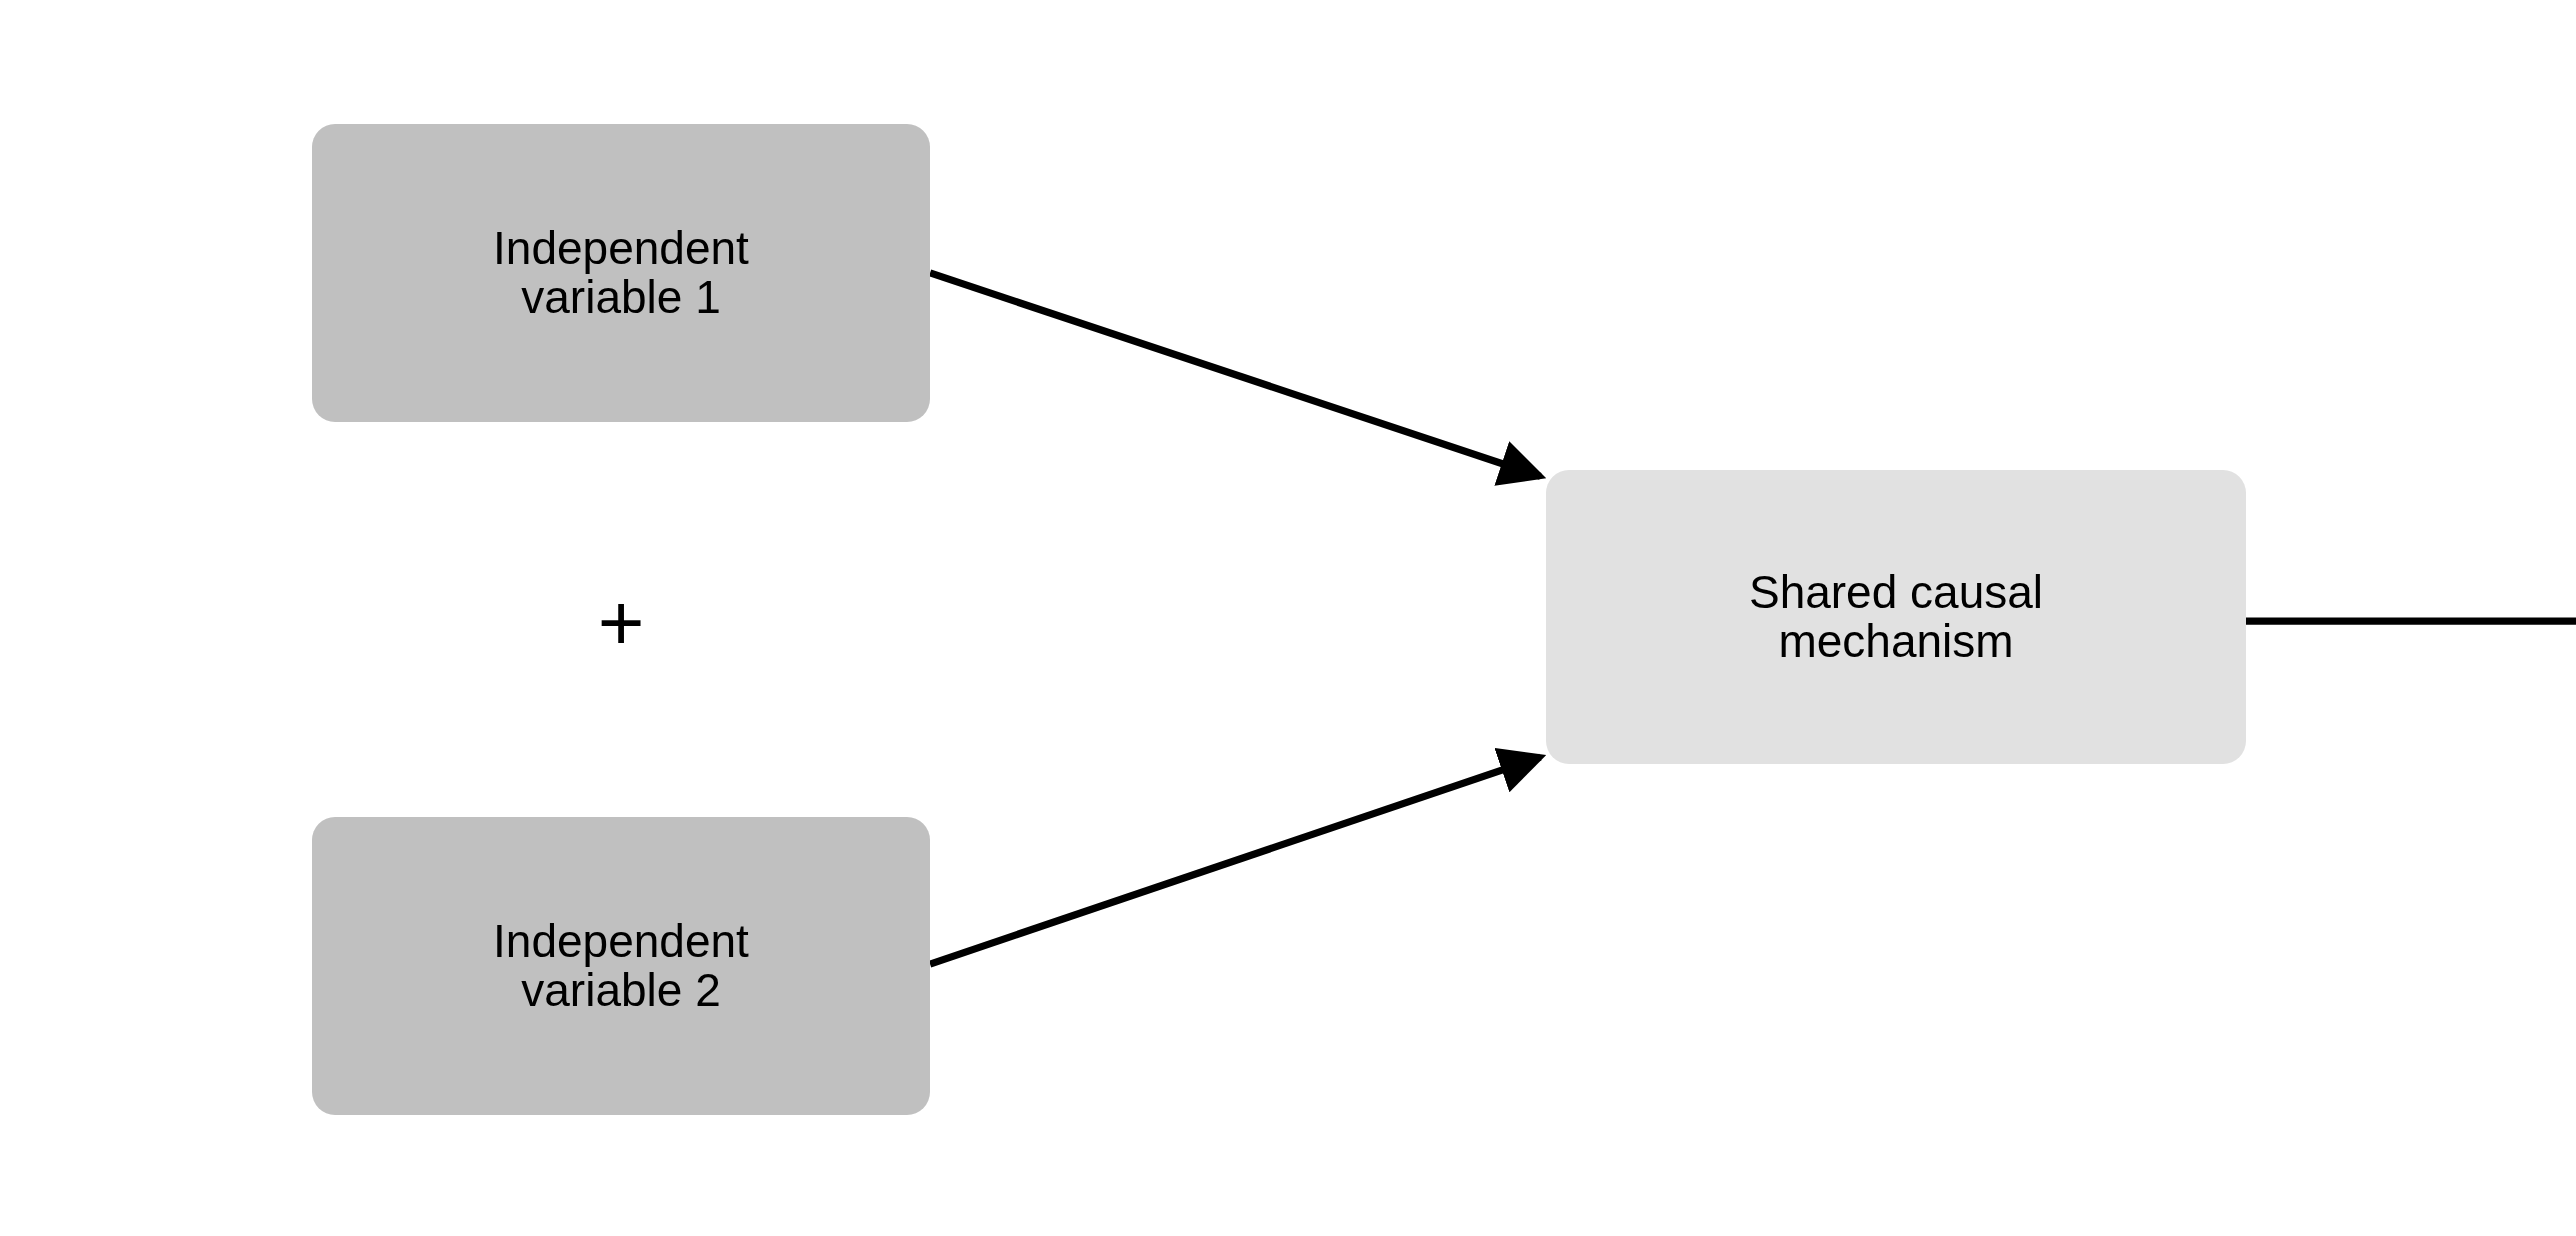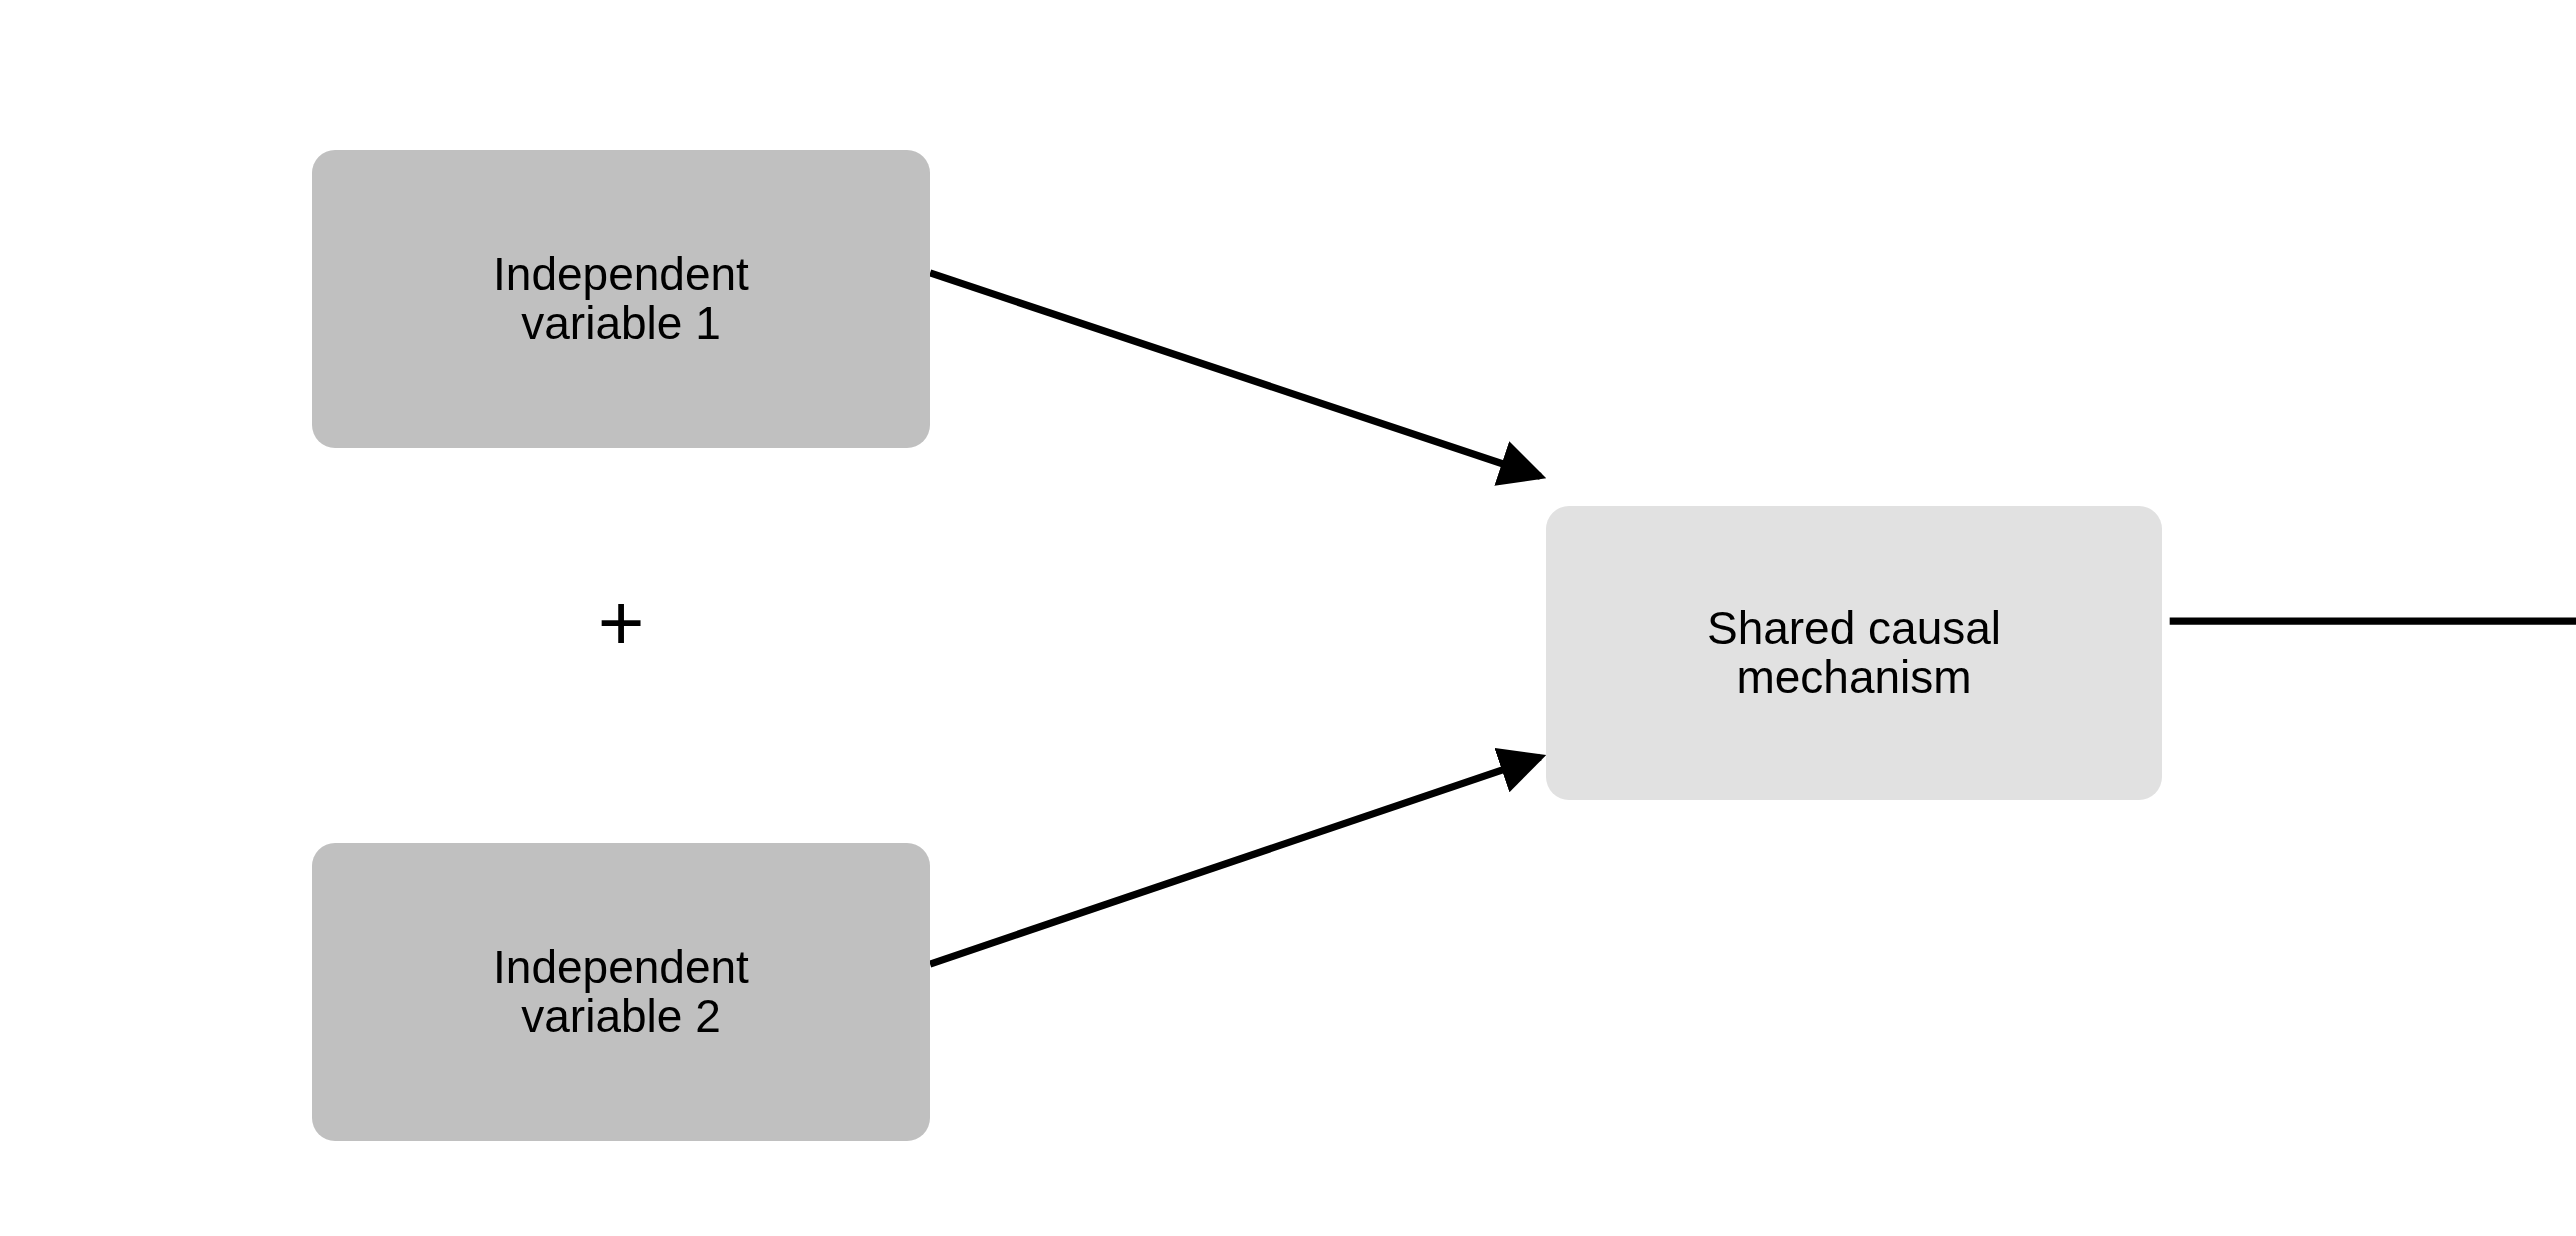--- a/index.html
+++ b/index.html
@@ -23,7 +23,6 @@
     display: flex;
     align-items: center;
     justify-content: center;
-    margin-top: 26px;
   }
   .node-label {
     font-size: 46px;

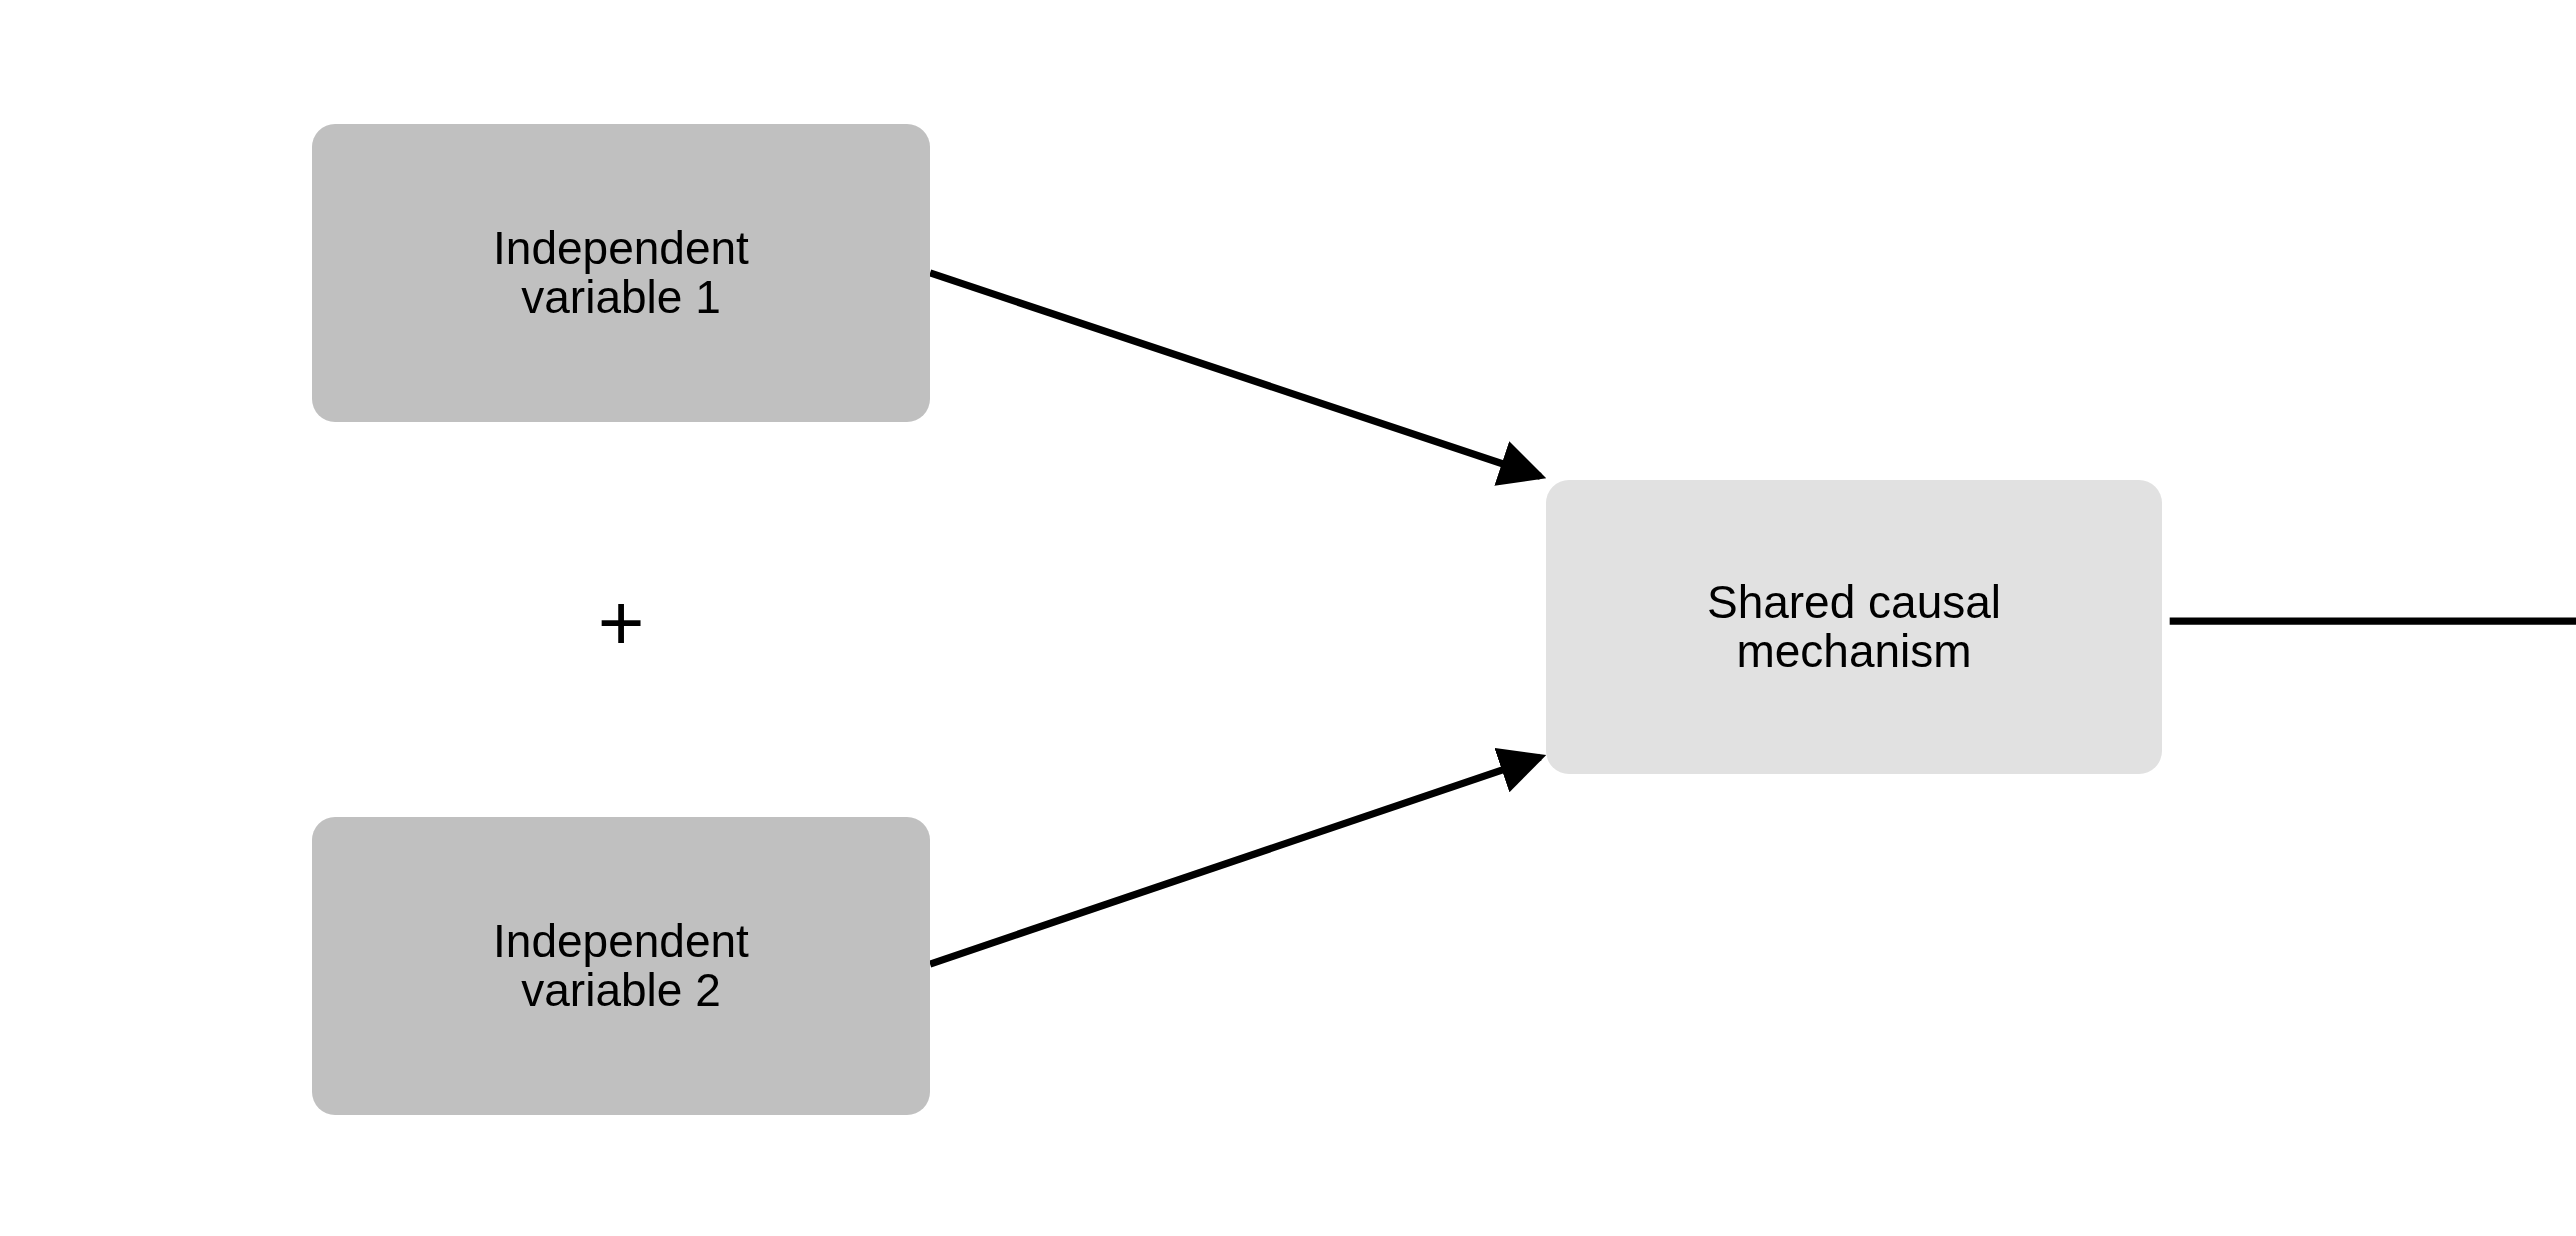--- a/index.html
+++ b/index.html
@@ -36,7 +36,7 @@
 
   .node--iv1  { left: 312px;  top: 124px;  width: 618px; height: 298px; }
   .node--iv2  { left: 312px;  top: 817px; width: 618px; height: 298px; }
-  .node--mech { left: 1546px; top: 480px;  width: 616px; height: 294px; }
+  .node--mech { left: 1546px; top: 470px;  width: 700px; height: 294px; }
 
   .plus-operator {
     position: absolute;

